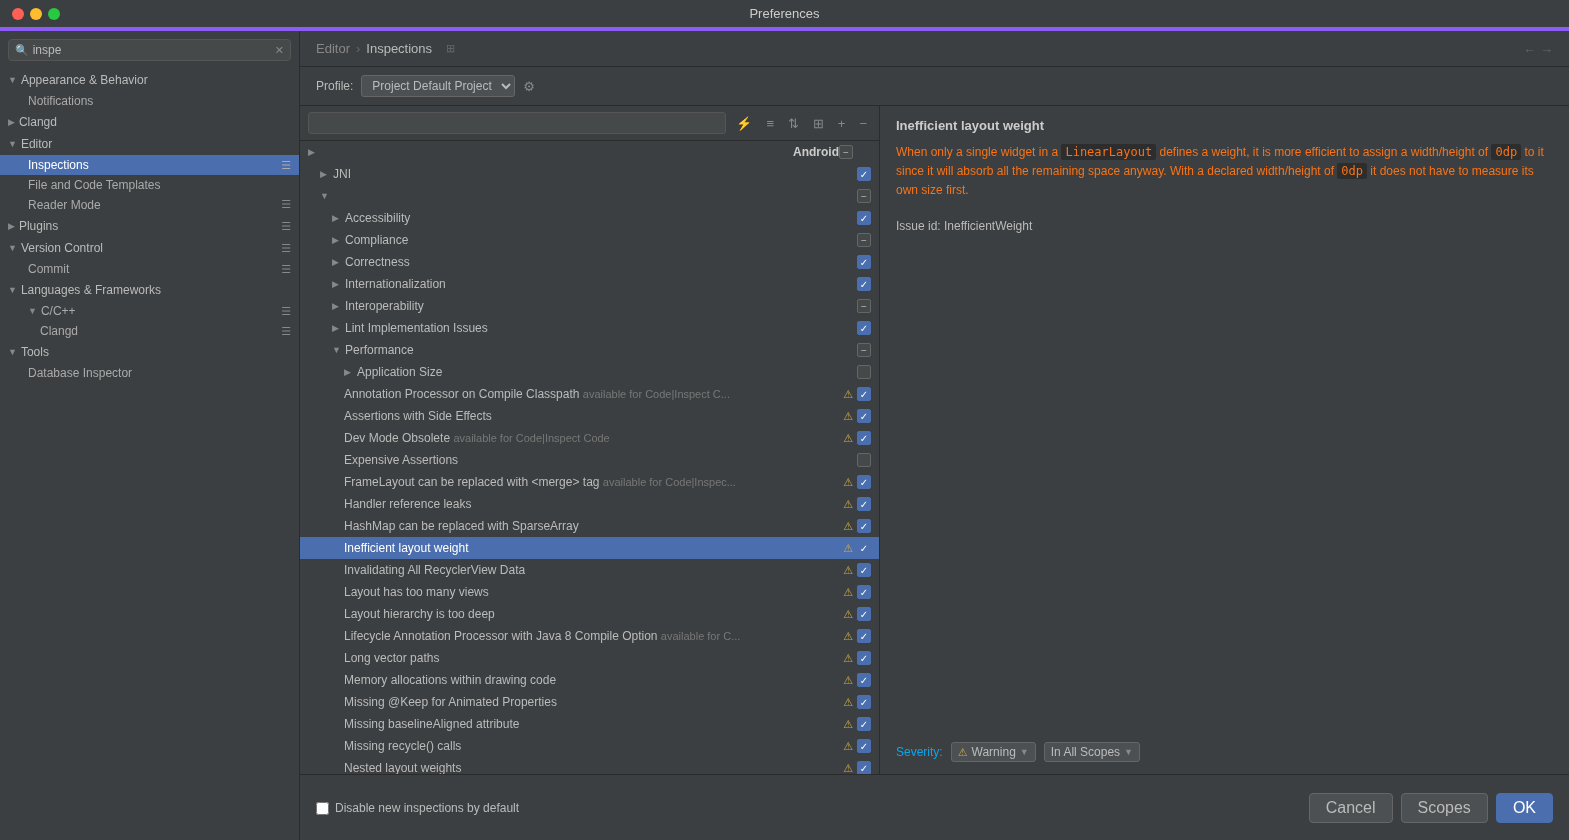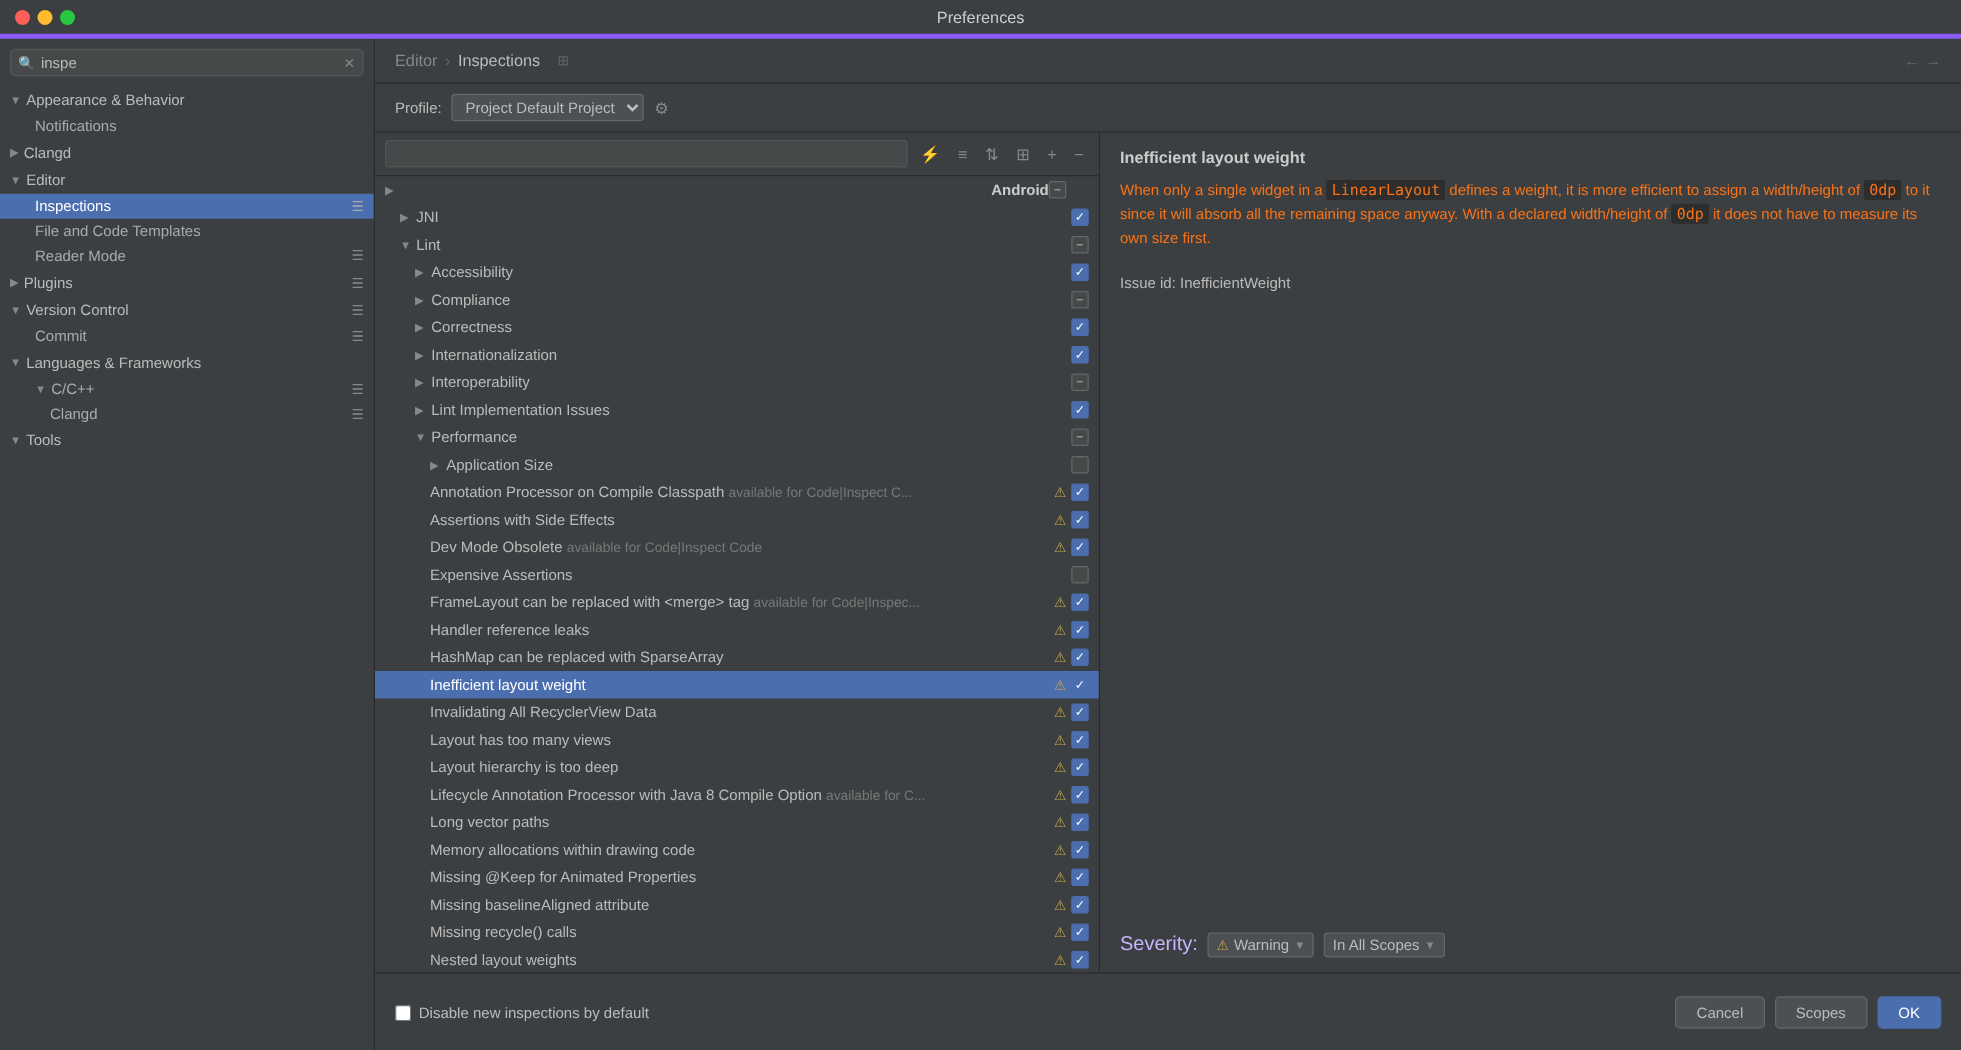--- a/index.html
+++ b/index.html
@@ -467,7 +467,6 @@
 
           <div class="list-row" style="padding-left:20px;">
             <span class="row-arrow">▼</span>
-            <span class="row-text">Lint</span>
             <div class="dash-check" style="margin-left:auto;">−</div>
           </div>
 

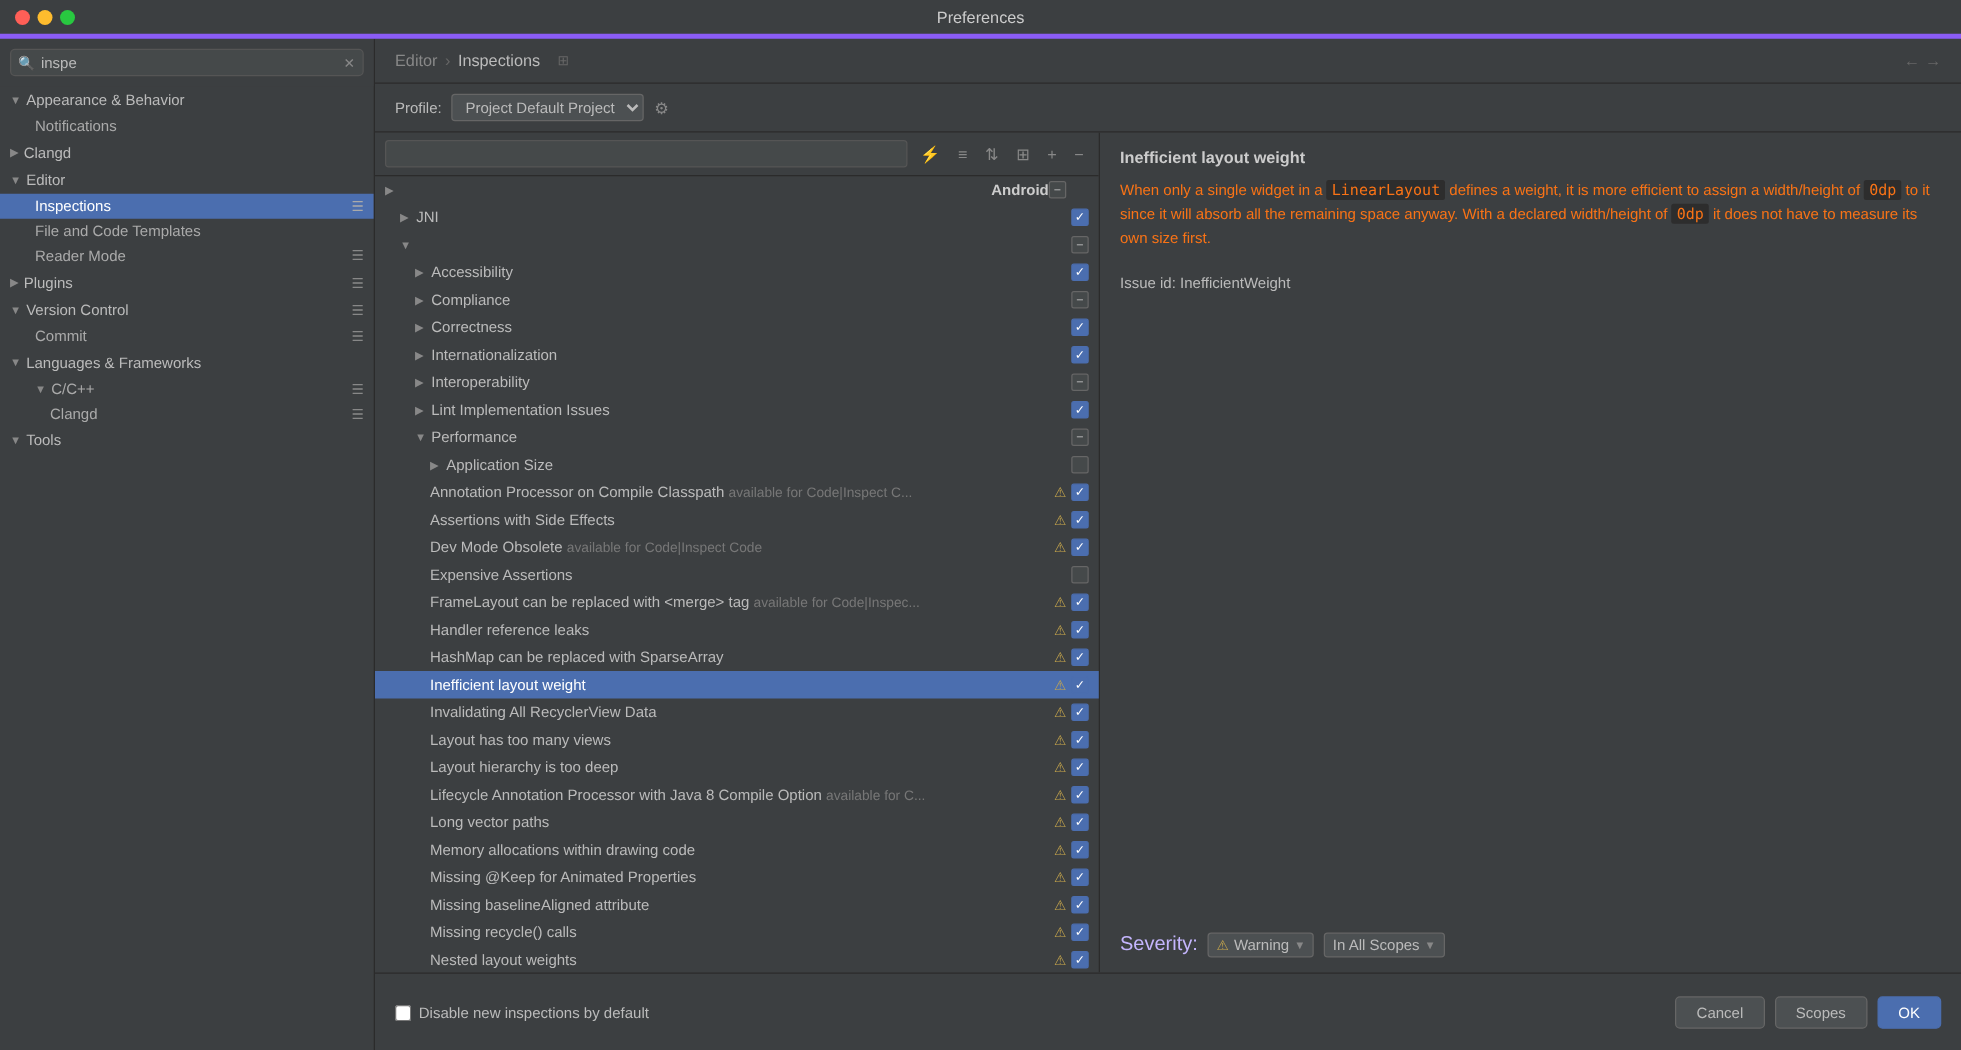--- a/index.html
+++ b/index.html
@@ -413,6 +413,9 @@
         <span class="arrow">▼</span>
         <span>Tools</span>
       </div>
+      <div class="sidebar-child">
+        <span>Database Inspector</span>
+      </div>
     </div>
   </div>
 

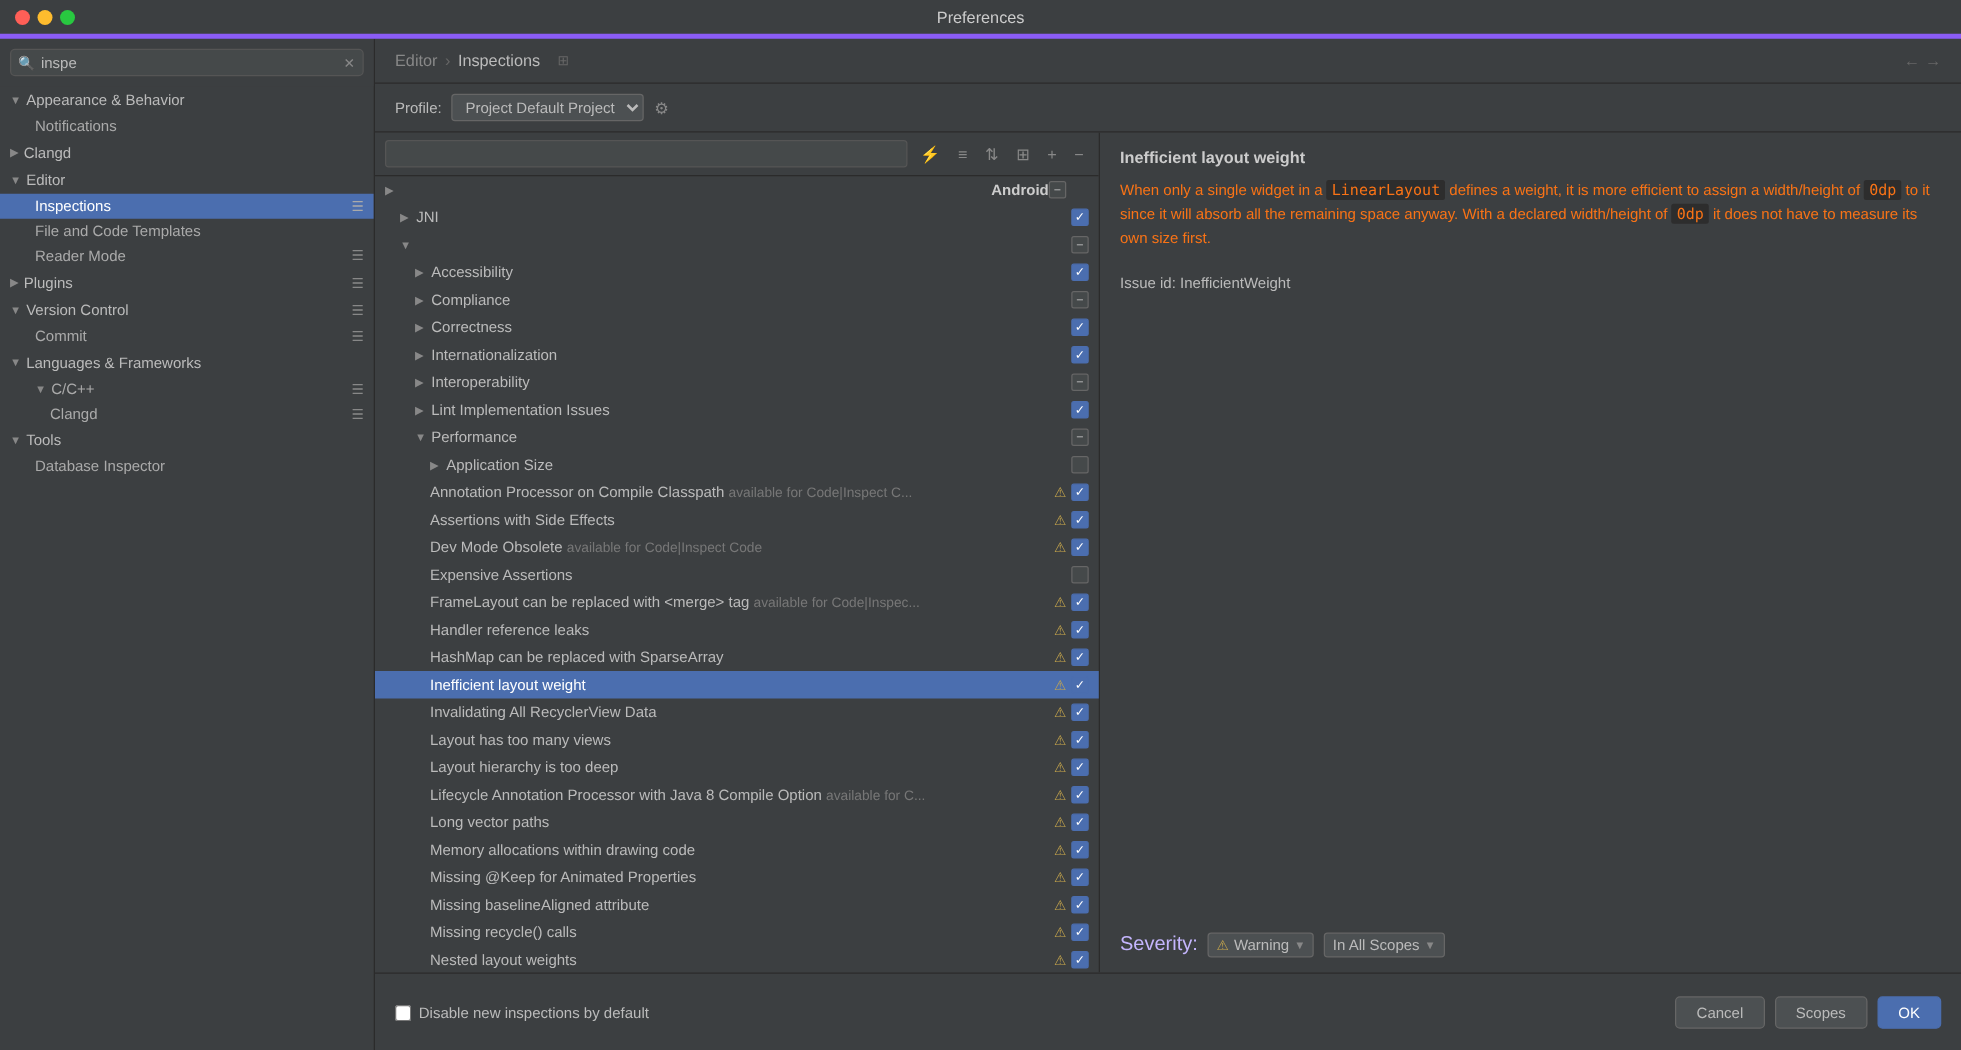--- a/index.html
+++ b/index.html
@@ -251,7 +251,7 @@
       margin-top: auto;
       padding-top: 12px;
     }
-    .severity-label { color: #c4b5fd; font-size: 16px; text-align: center; }
+    .severity-label { color: #0ea5e9; font-size: 12px; text-align: center; }
     .severity-select {
       background: #4c5052;
       border: 1px solid #666;

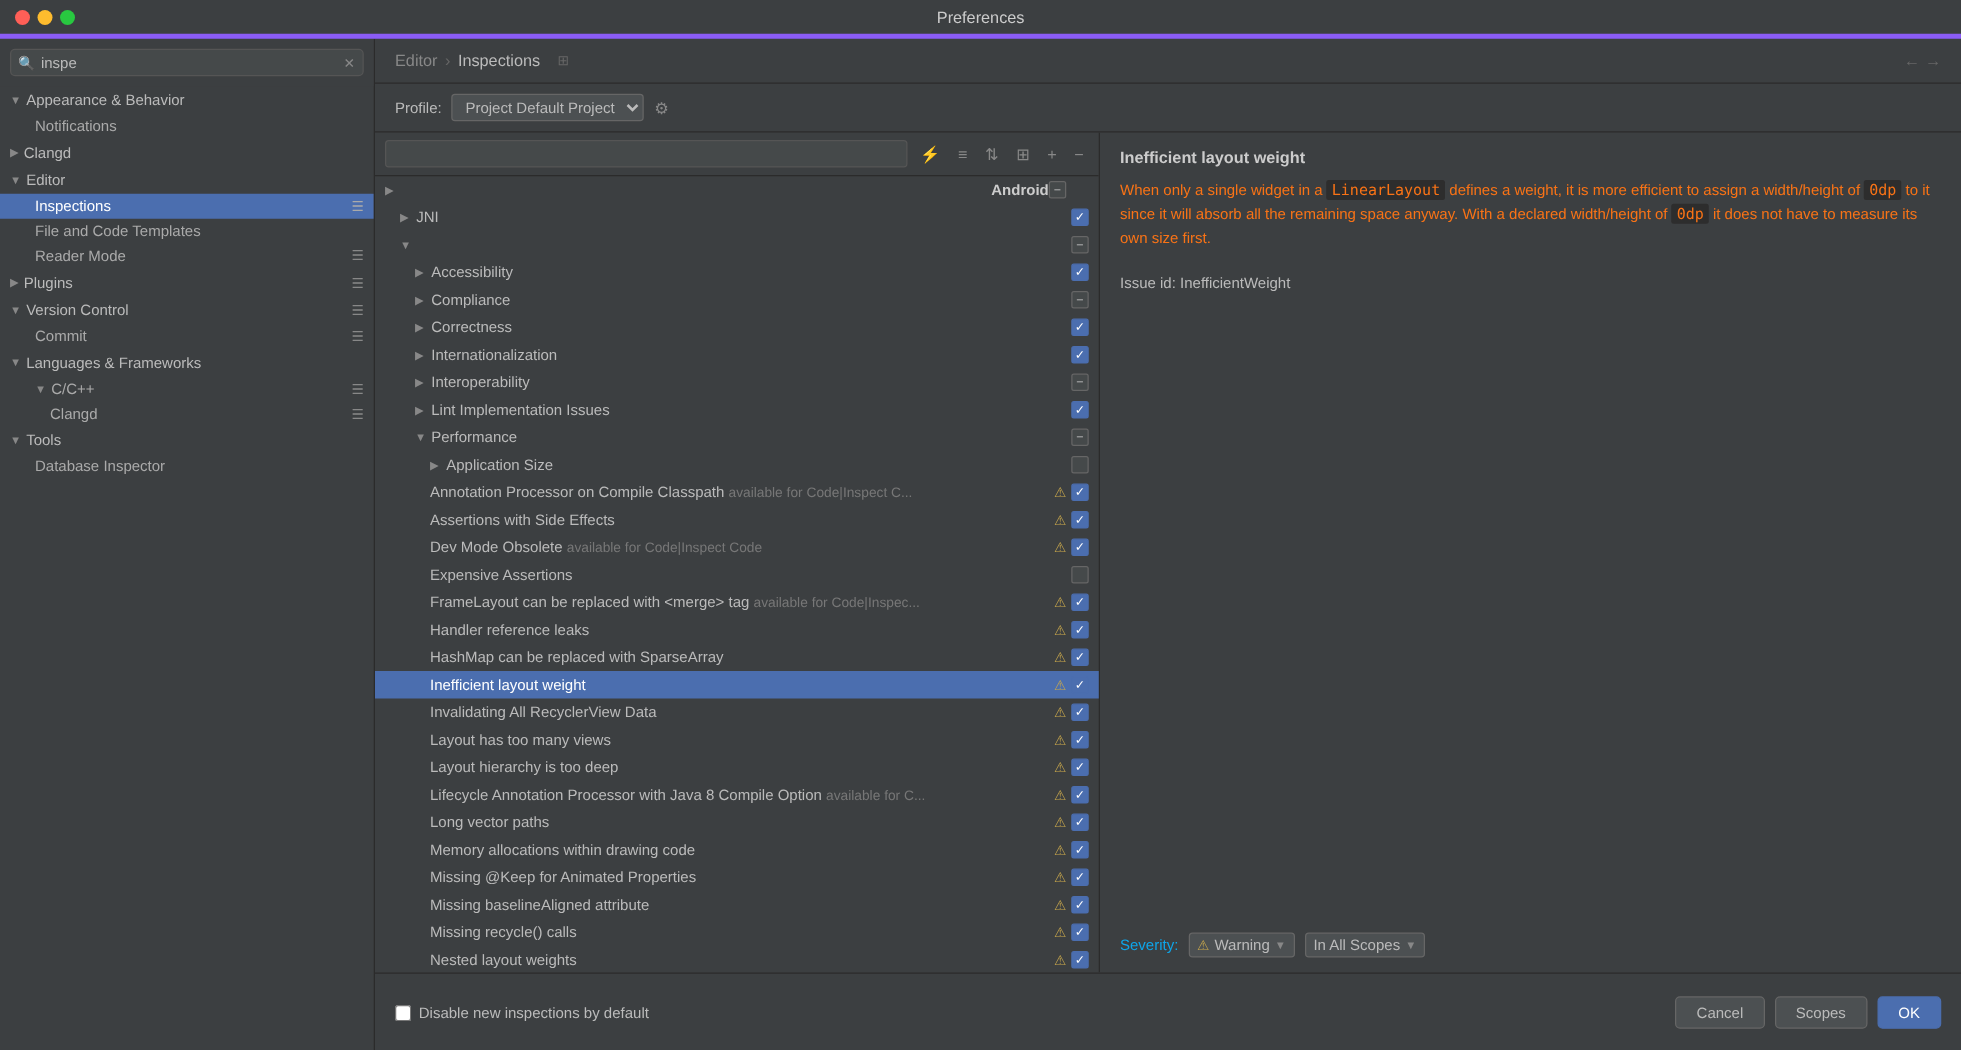--- a/index.html
+++ b/index.html
@@ -294,7 +294,7 @@
     .btn {
       padding: 5px 16px;
       border-radius: 4px;
-      font-size: 12px;
+      font-size: 16px;
       cursor: pointer;
       border: 1px solid #666;
     }

